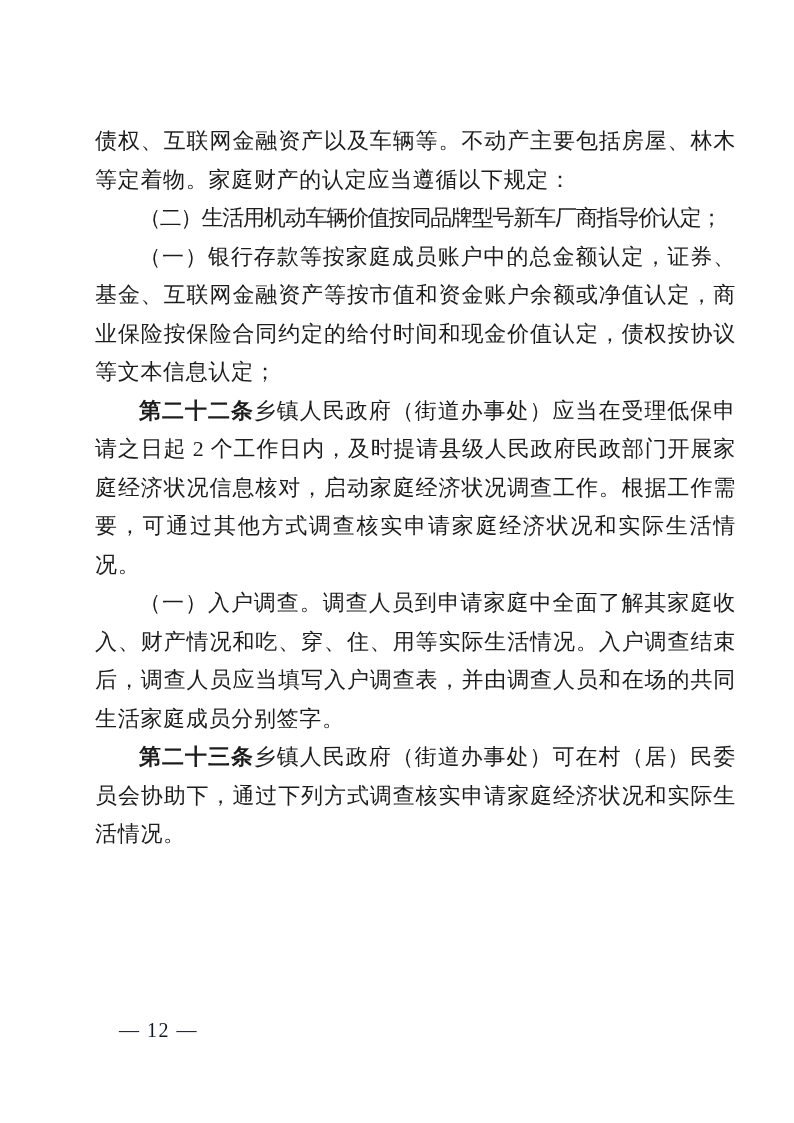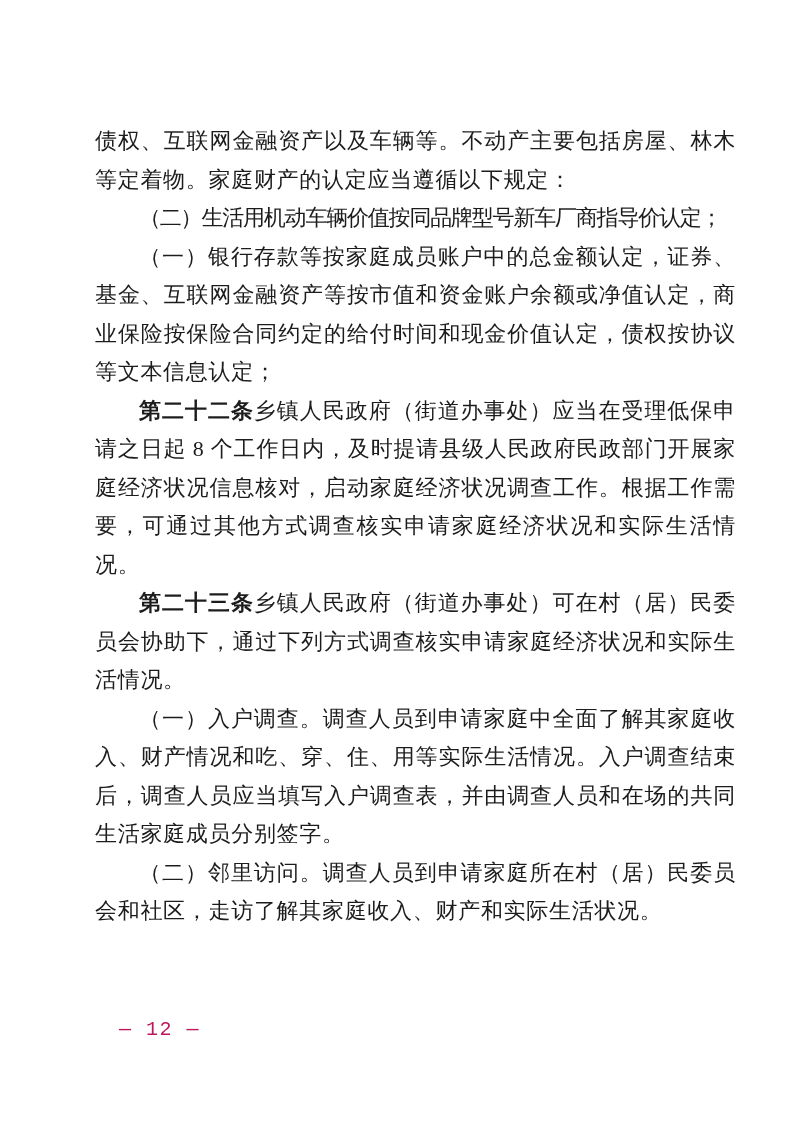--- a/index.html
+++ b/index.html
@@ -66,7 +66,7 @@
 
 
 
-    <p class="para indent"><span class="article-no">第二十二条</span><span>乡镇人民政府（街道办事处）应当在受理低保申请之日起 8 个工作日内，及时提请县级人民政府民政部门开展家庭经济状况信息核对，启动家庭经济状况调查工作。根据工作需要，可通过其他方式调查核实申请家庭经济状况和实际生活情况。</span></p>
+    <p class="para indent"><span class="article-no">第二十二条</span><span>乡镇人民政府（街道办事处）应当在受理低保申请之日起 2 个工作日内，及时提请县级人民政府民政部门开展家庭经济状况信息核对，启动家庭经济状况调查工作。根据工作需要，可通过其他方式调查核实申请家庭经济状况和实际生活情况。</span></p>
 
     <p class="para indent"><span class="article-no">第二十三条</span><span>乡镇人民政府（街道办事处）可在村（居）民委员会协助下，通过下列方式调查核实申请家庭经济状况和实际生活情况。</span></p>
 

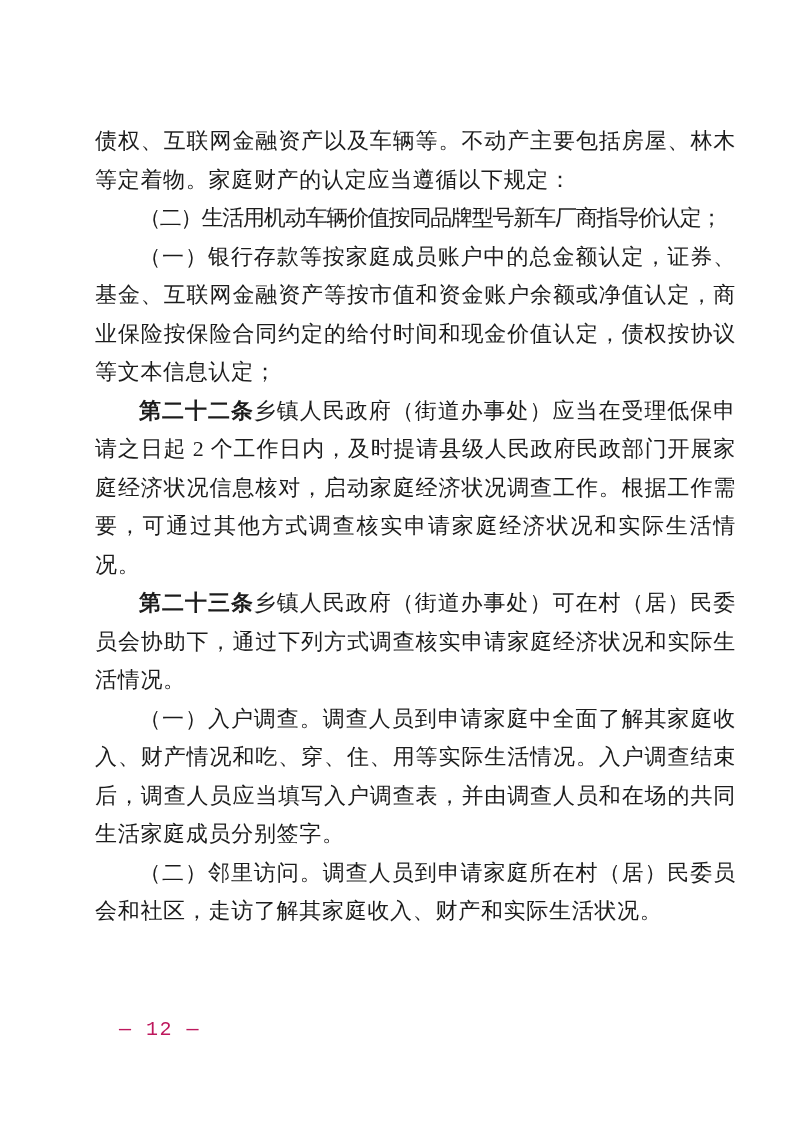--- a/index.html
+++ b/index.html
@@ -68,9 +68,9 @@
 
     <p class="para indent"><span class="article-no">第二十二条</span><span>乡镇人民政府（街道办事处）应当在受理低保申请之日起 2 个工作日内，及时提请县级人民政府民政部门开展家庭经济状况信息核对，启动家庭经济状况调查工作。根据工作需要，可通过其他方式调查核实申请家庭经济状况和实际生活情况。</span></p>
 
+    <p class="para indent">（一）入户调查。调查人员到申请家庭中全面了解其家庭收入、财产情况和吃、穿、住、用等实际生活情况。入户调查结束后，调查人员应当填写入户调查表，并由调查人员和在场的共同生活家庭成员分别签字。</p>
+
     <p class="para indent"><span class="article-no">第二十三条</span><span>乡镇人民政府（街道办事处）可在村（居）民委员会协助下，通过下列方式调查核实申请家庭经济状况和实际生活情况。</span></p>
-
-    <p class="para indent">（一）入户调查。调查人员到申请家庭中全面了解其家庭收入、财产情况和吃、穿、住、用等实际生活情况。入户调查结束后，调查人员应当填写入户调查表，并由调查人员和在场的共同生活家庭成员分别签字。</p>
 
     <p class="para indent">（二）邻里访问。调查人员到申请家庭所在村（居）民委员会和社区，走访了解其家庭收入、财产和实际生活状况。</p>
 

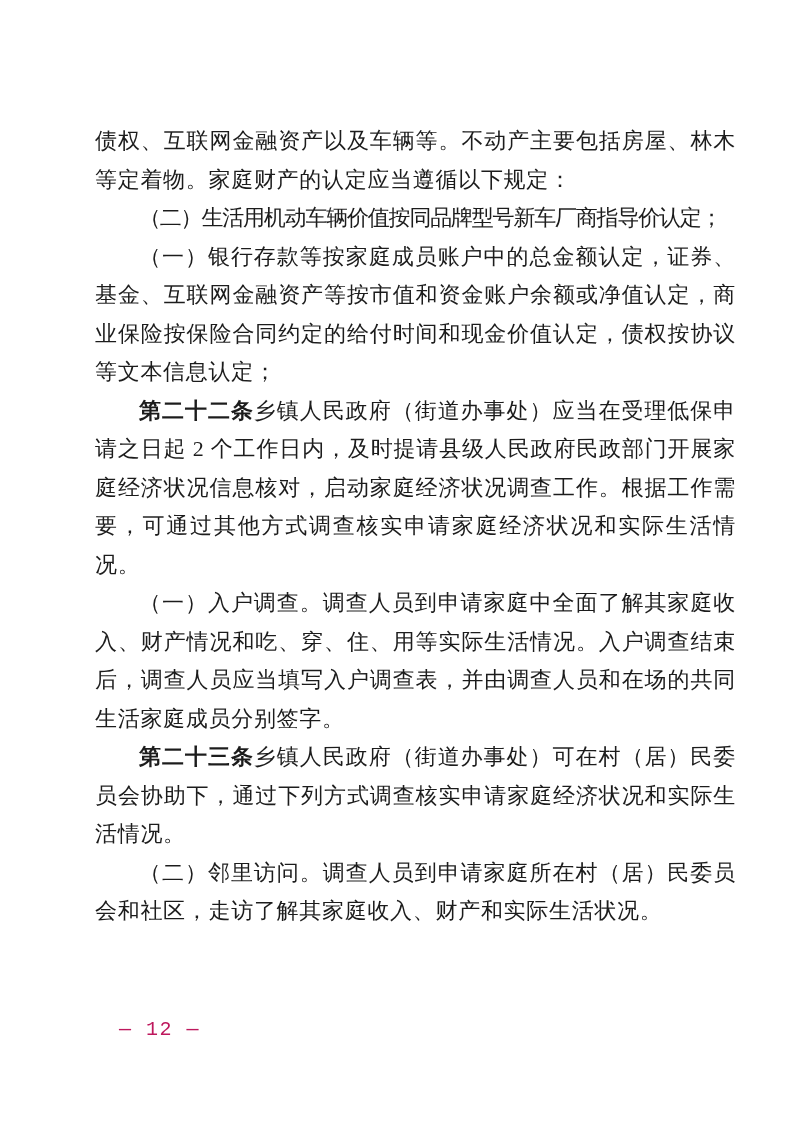--- a/index.html
+++ b/index.html
@@ -72,7 +72,6 @@
 
     <p class="para indent"><span class="article-no">第二十三条</span><span>乡镇人民政府（街道办事处）可在村（居）民委员会协助下，通过下列方式调查核实申请家庭经济状况和实际生活情况。</span></p>
 
-    <p class="para indent">（二）邻里访问。调查人员到申请家庭所在村（居）民委员会和社区，走访了解其家庭收入、财产和实际生活状况。</p>
 
   </div>
 

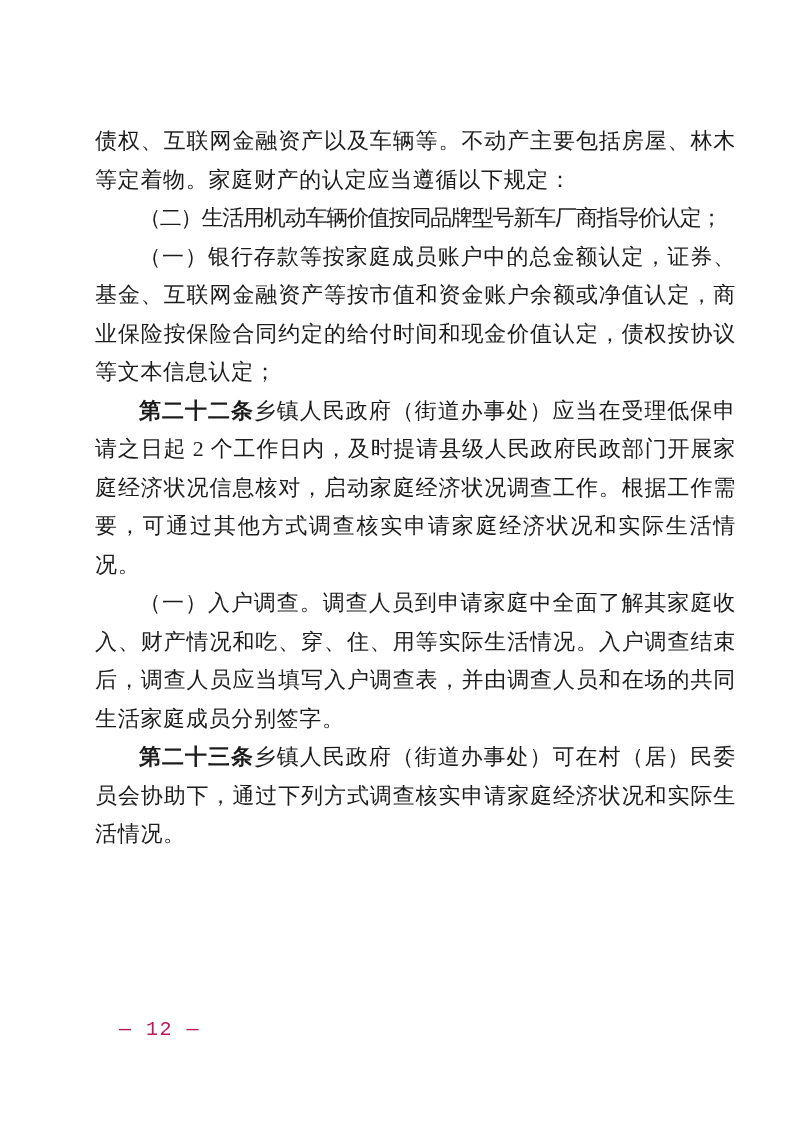--- a/index.html
+++ b/index.html
@@ -48,8 +48,7 @@
     font-size: 20px;
     line-height: 28px;
     letter-spacing: 1.5px;
-    color: #be185d;
-    font-family: Liberation Mono, monospace;
+    color: #0f172a;
   }
 </style>
 </head>

